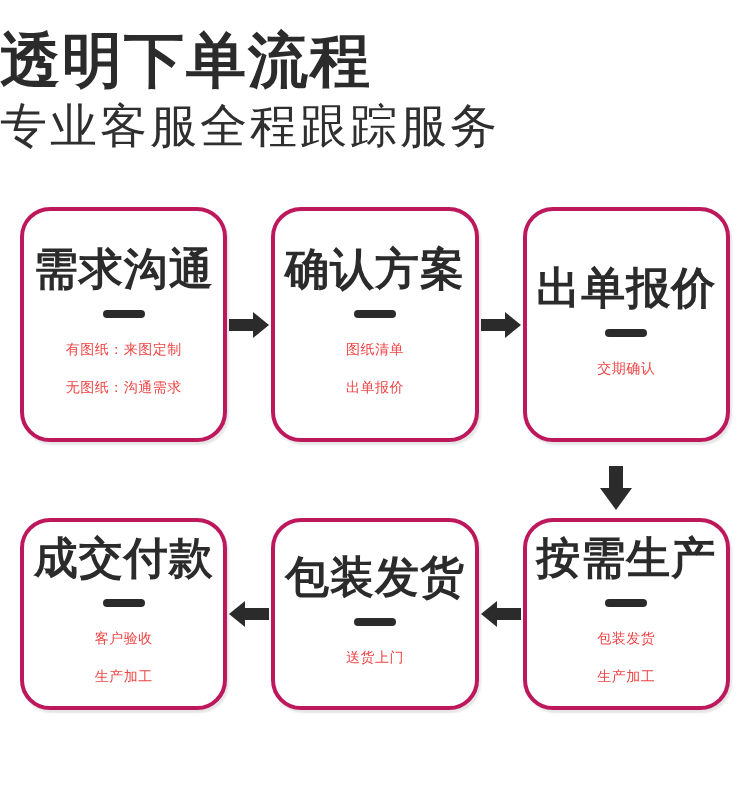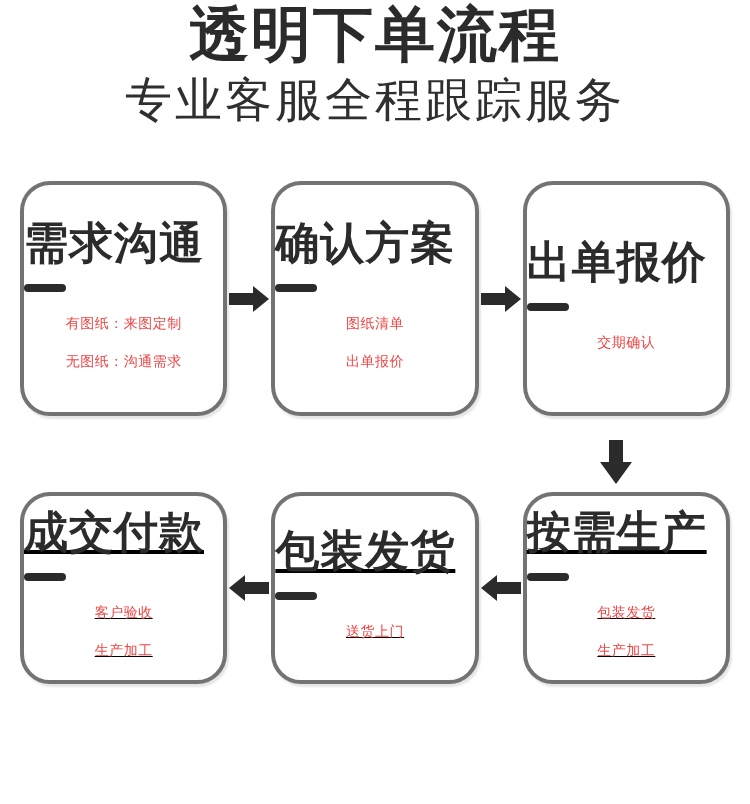--- a/index.html
+++ b/index.html
@@ -17,7 +17,7 @@
   }
   
   .header {
-    text-align: center;
+    padding-top: 26px;
   }
   .title {
     font-size: 60px;

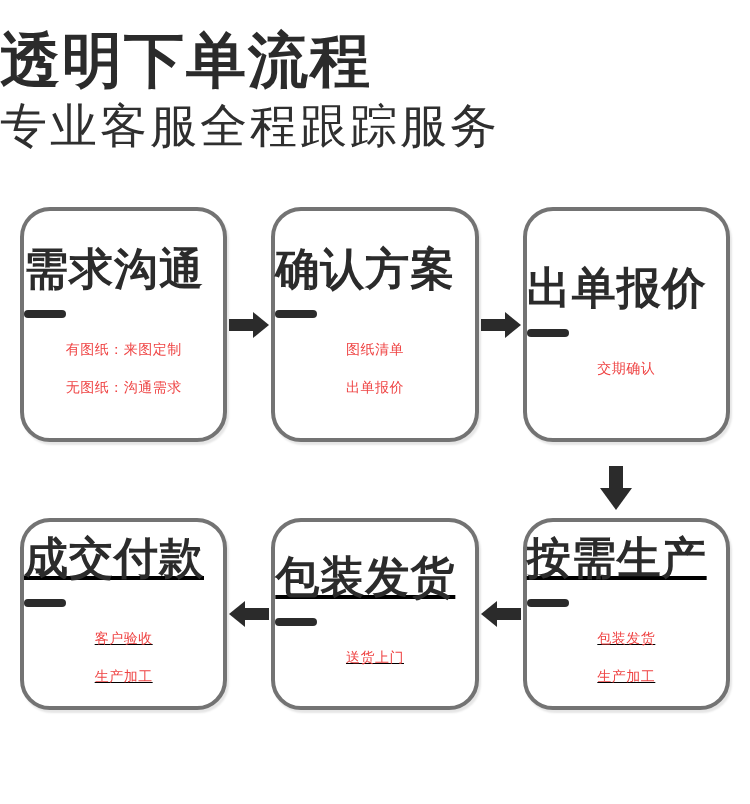--- a/index.html
+++ b/index.html
@@ -46,12 +46,13 @@
   .step-box {
     flex: 1;
     box-sizing: border-box;
-    border: 4px solid #737373;
+    border: 4px solid #be185d;
     border-radius: 30px;
     background: #ffffff;
     box-shadow: 2px 3px 2px rgba(0,0,0,0.10);
     display: flex;
     flex-direction: column;
+    align-items: center;
     justify-content: center;
   }
   .row-1 .step-box { height: 235px; }

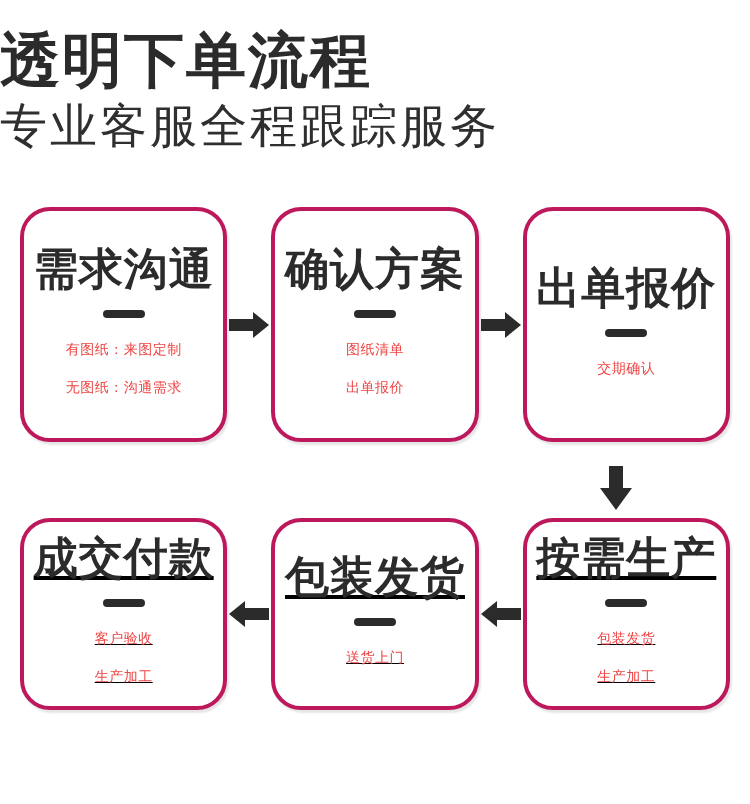--- a/index.html
+++ b/index.html
@@ -56,7 +56,7 @@
     justify-content: center;
   }
   .row-1 .step-box { height: 235px; }
-  .row-2 .step-box { height: 192px; text-decoration: underline; }
+  .row-2 .step-box { height: 192px; }
   .box-title {
     font-size: 44px;
     line-height: 50px;

